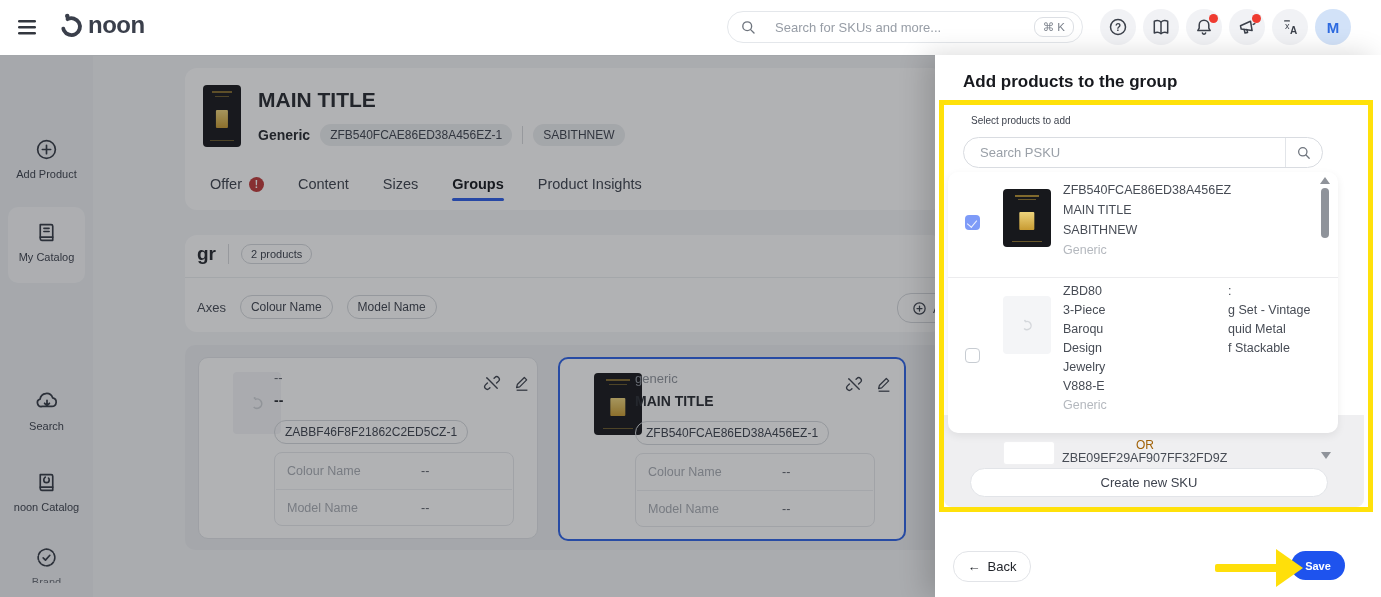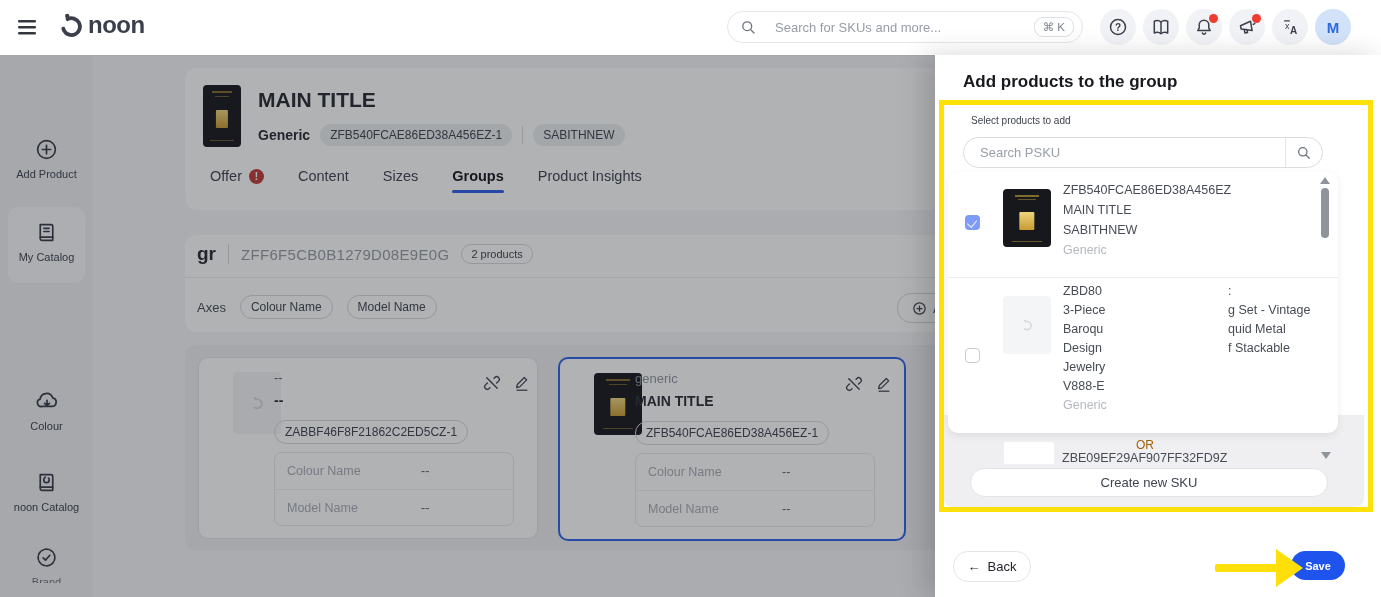--- a/index.html
+++ b/index.html
@@ -254,7 +254,7 @@
       <span class="vsep"></span>
       <span class="pill pill-gray">SABITHNEW</span>
     </div>
-    <div class="abs" style="left:25px;top:100px;display:flex;align-items:center;gap:34px;">
+    <div class="abs" style="left:25px;top:108px;display:flex;align-items:center;gap:34px;">
       <span class="tab">
         <span>Offer</span>
         <span class="tab-badge">!</span>

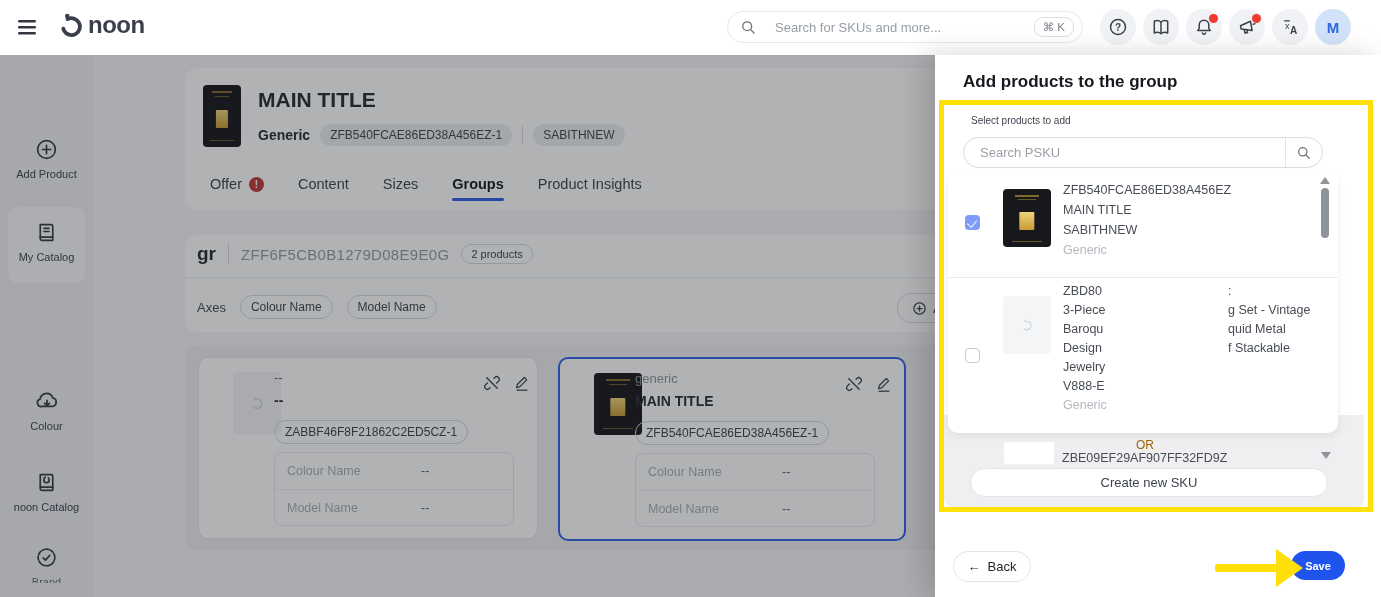--- a/index.html
+++ b/index.html
@@ -278,7 +278,6 @@
     <div class="abs" style="left:12px;top:8px;display:flex;align-items:center;gap:12px;">
       <span style="font-size:19px;font-weight:bold;color:#26292f;">gr</span>
       <span class="vsep" style="height:20px;"></span>
-      <span style="font-size:15px;color:#959aa2;letter-spacing:.3px;">ZFF6F5CB0B1279D08E9E0G</span>
       <span class="pill pill-line" style="font-size:11px;padding:3px 9px;">2 products</span>
     </div>
     <div class="abs" style="left:0;right:0;top:42px;height:1px;background:#eceef0;"></div>

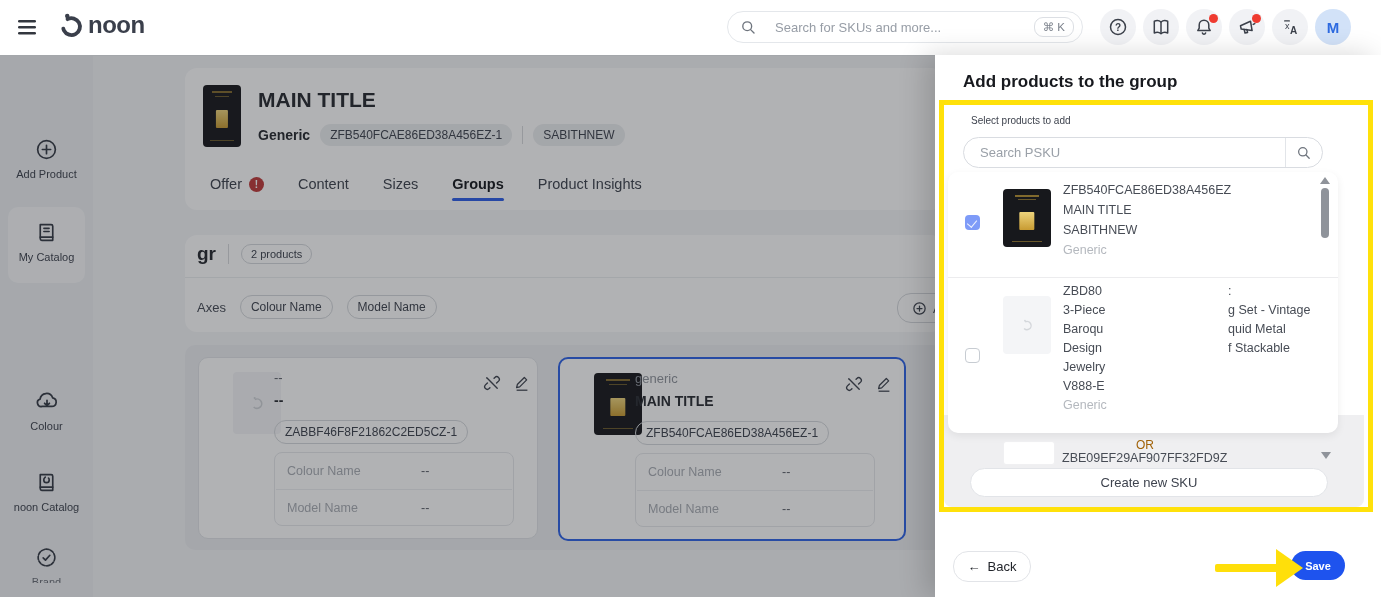--- a/index.html
+++ b/index.html
@@ -213,7 +213,7 @@
             <path d="M12 11.3v5M9.8 14.1l2.2 2.2 2.2-2.2"></path>
           </svg>
       </span>
-      <div class="lbl">Colour</div>
+      <div class="lbl">Search</div>
     </div>
     <div class="side-item" style="top:490px;">
       <span>

